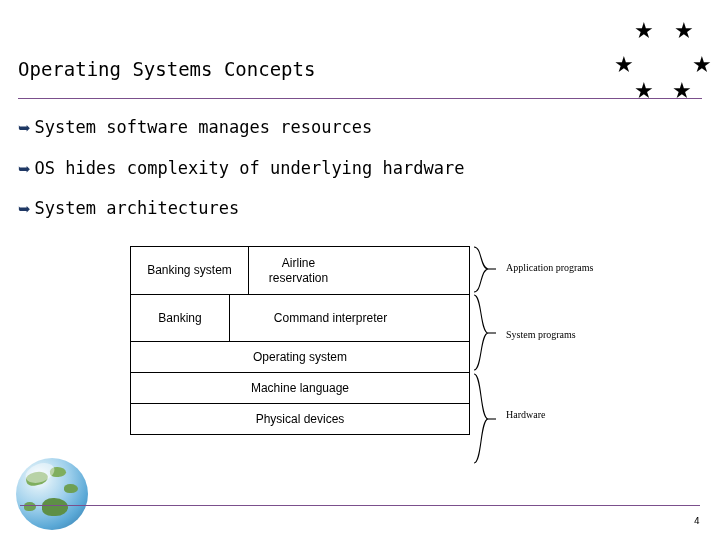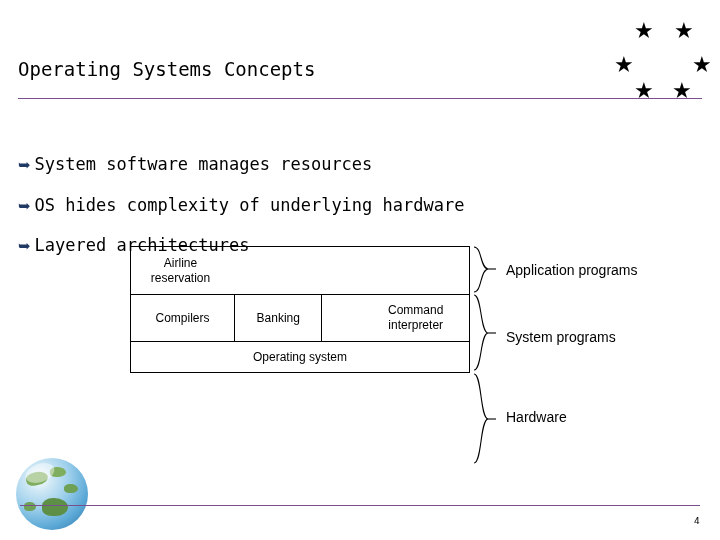--- a/index.html
+++ b/index.html
@@ -54,7 +54,6 @@
     font-family: "DejaVu Sans Mono", monospace;
     font-size: 17px;
     color: #000000;
-    margin-top: 37px;
   }
   #bullet-0 { top: 117px; }
   #bullet-1 { top: 158px; }

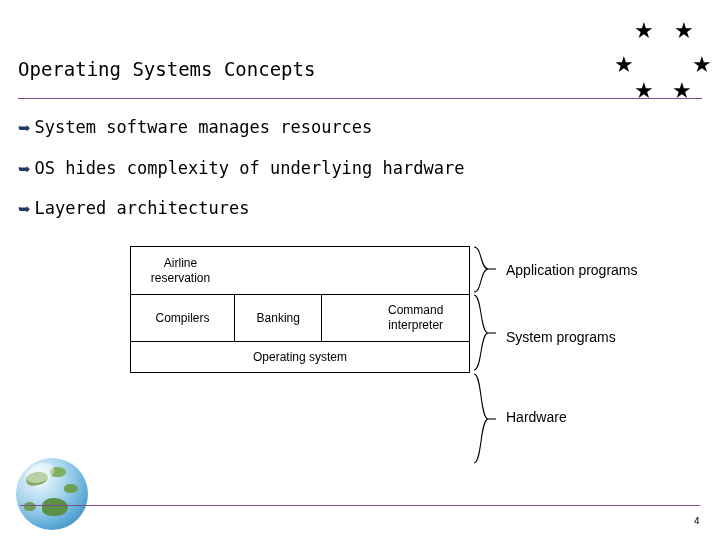--- a/index.html
+++ b/index.html
@@ -206,7 +206,7 @@
 </div>
 <div class="bullet-row" id="bullet-2">
   <span class="bullet-mark">➥</span>
-  <span class="bullet-text">Layered architectures</span>
+  <span class="bullet-text">System architectures</span>
 </div>
 
 <div class="diagram">

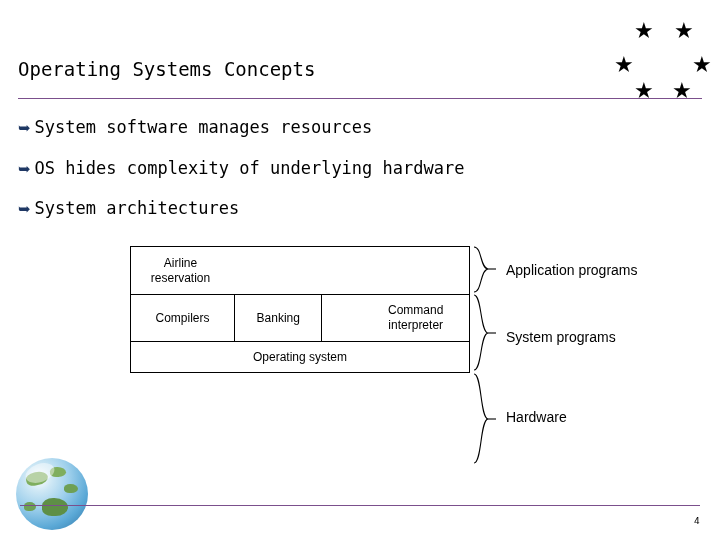--- a/index.html
+++ b/index.html
@@ -211,6 +211,7 @@
 
 <div class="diagram">
   <div class="layer-row row-top">
+    <div class="cell c-bank">Banking system</div>
     <div class="cell c-airline">Airline reservation</div>
   </div>
   <div class="layer-row row-second">

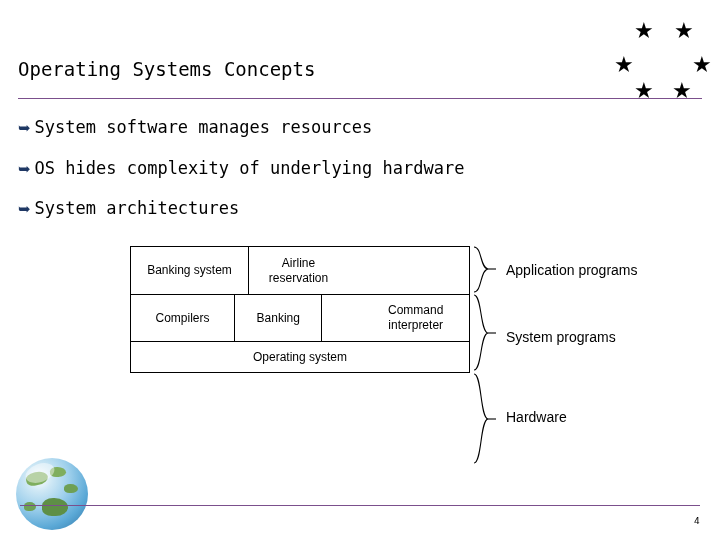--- a/index.html
+++ b/index.html
@@ -172,8 +172,8 @@
   }
   .side-label {
     position: absolute;
-    font-family: Liberation Sans, sans-serif;
-    font-size: 14px;
+    font-family: Liberation Serif, serif;
+    font-size: 10px;
     color: #000000;
     white-space: nowrap;
   }

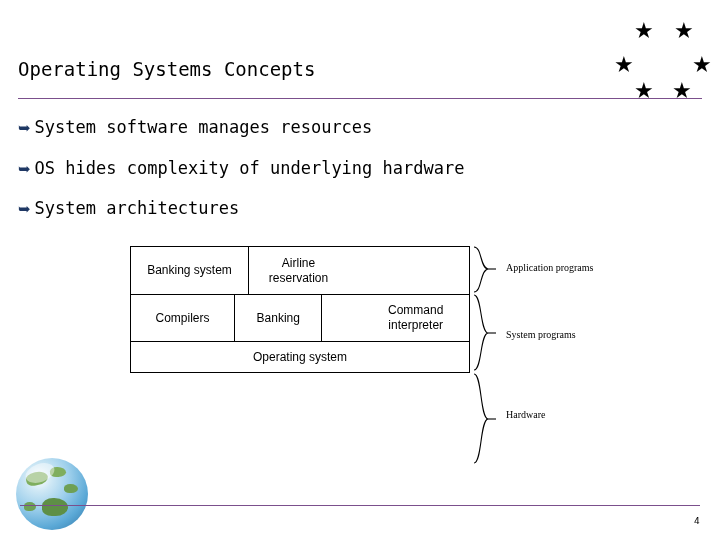--- a/index.html
+++ b/index.html
@@ -215,7 +215,6 @@
     <div class="cell c-airline">Airline reservation</div>
   </div>
   <div class="layer-row row-second">
-    <div class="cell c-compilers">Compilers</div>
     <div class="cell c-editors">Banking</div>
     <div class="cell c-cmd">Command interpreter</div>
   </div>

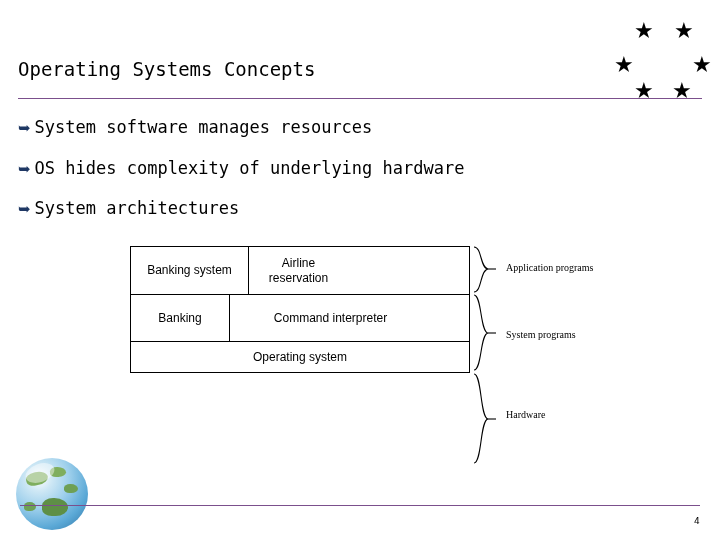--- a/index.html
+++ b/index.html
@@ -221,6 +221,9 @@
   <div class="layer-row row-single">
     <div class="cell">Operating system</div>
   </div>
+  <div class="layer-row row-single">
+    <div class="cell">Machine language</div>
+  </div>
 </div>
 
 <svg class="brace" style="left:472px; top:246px;" width="26" height="48" viewBox="0 0 26 48">

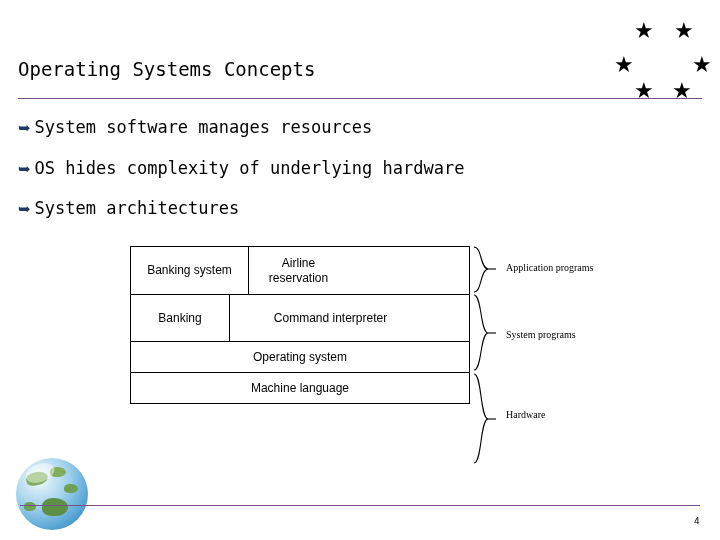--- a/index.html
+++ b/index.html
@@ -224,6 +224,9 @@
   <div class="layer-row row-single">
     <div class="cell">Machine language</div>
   </div>
+  <div class="layer-row row-single">
+    <div class="cell">Physical devices</div>
+  </div>
 </div>
 
 <svg class="brace" style="left:472px; top:246px;" width="26" height="48" viewBox="0 0 26 48">

